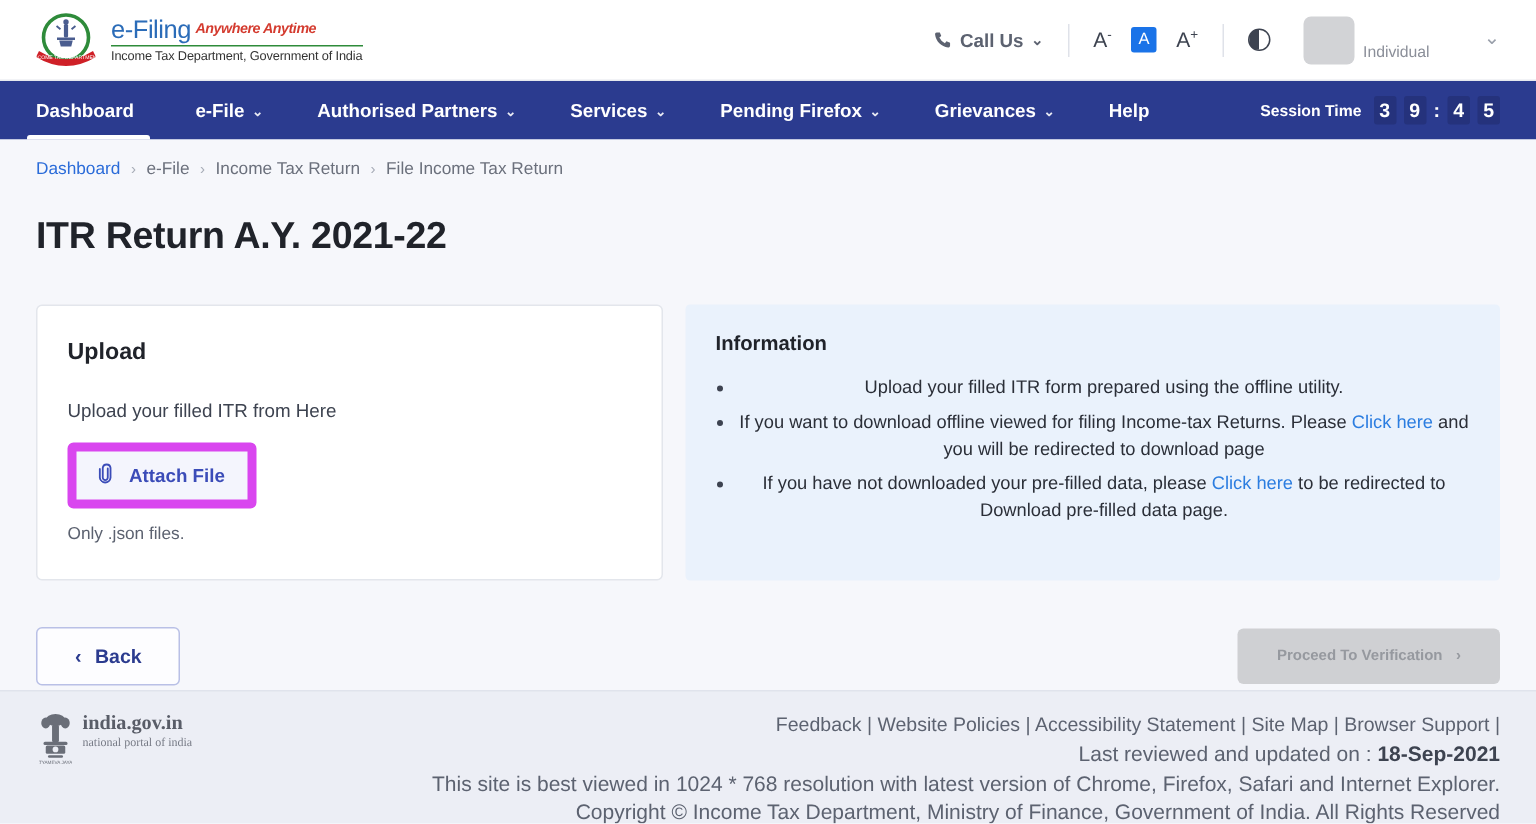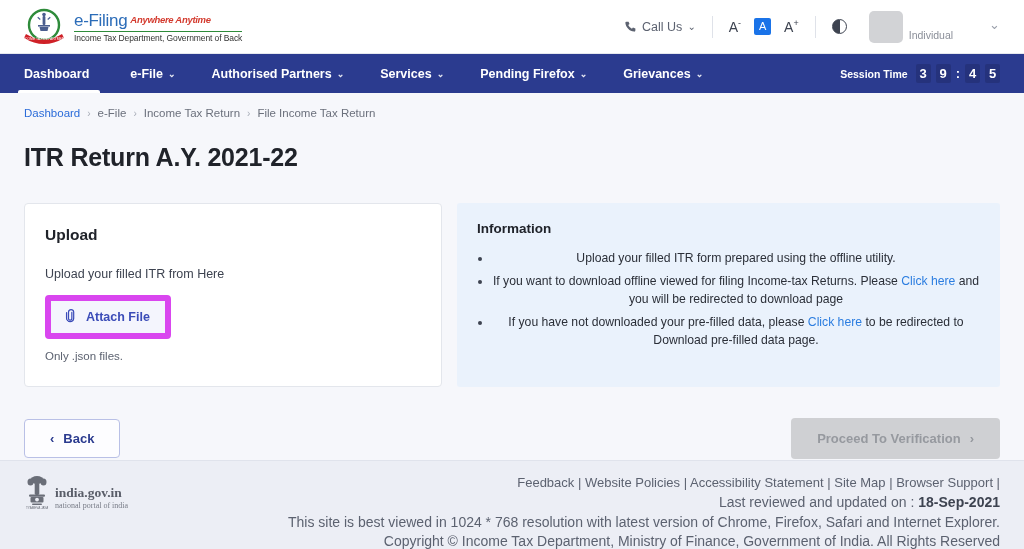--- a/index.html
+++ b/index.html
@@ -35,7 +35,7 @@
   }
   .callus {
     display: flex; align-items: center; gap: 5px;
-    font-size: 12.5px; color: #5c6270; cursor: pointer;
+    font-size: 12.5px; color: #5c6270; cursor: pointer; font-weight: bold;
   }
   .tool-div { width: 1px; height: 22px; background: #dfe2e9; margin: 0 16px; }
   .fontsize { display: flex; align-items: center; gap: 13px; }

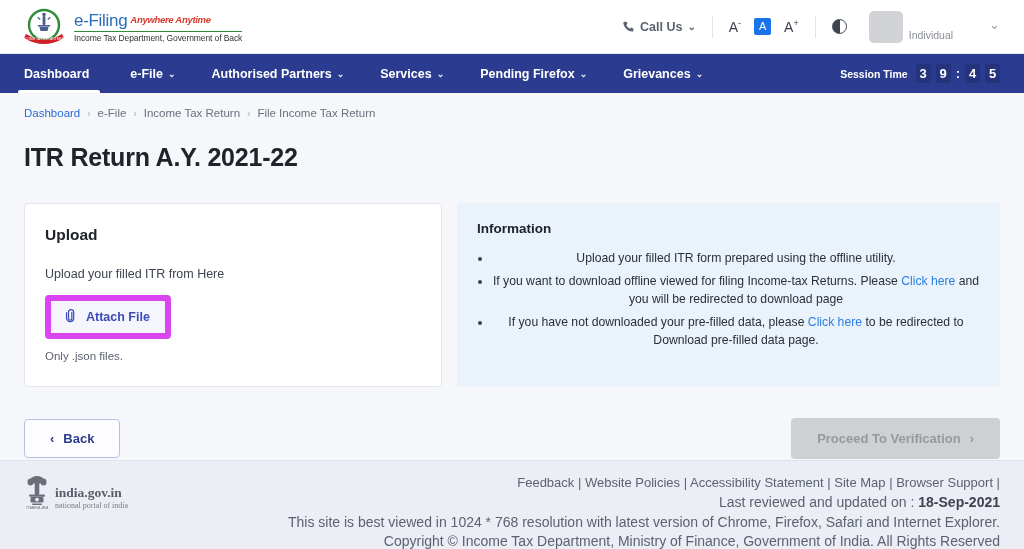--- a/index.html
+++ b/index.html
@@ -174,7 +174,7 @@
           <span>e-Filing</span><span class="tag">Anywhere Anytime</span>
         </div>
         <div class="brand-rule"></div>
-        <div class="brand-line2">Income Tax Department, Government of Back</div>
+        <div class="brand-line2">Income Tax Department, Government of India</div>
       </div>
     </div>
 

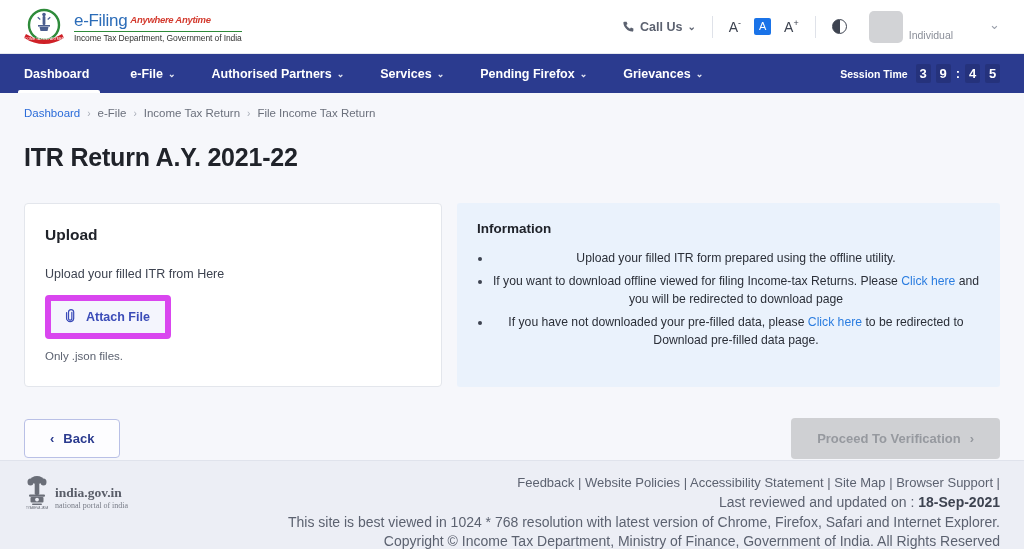--- a/index.html
+++ b/index.html
@@ -232,6 +232,9 @@
       <div class="nav-item">
         <span>Grievances</span>
         <span class="caret">⌄</span>
+      </div>
+      <div class="nav-item">
+        <span>Help</span>
       </div>
     </div>
 

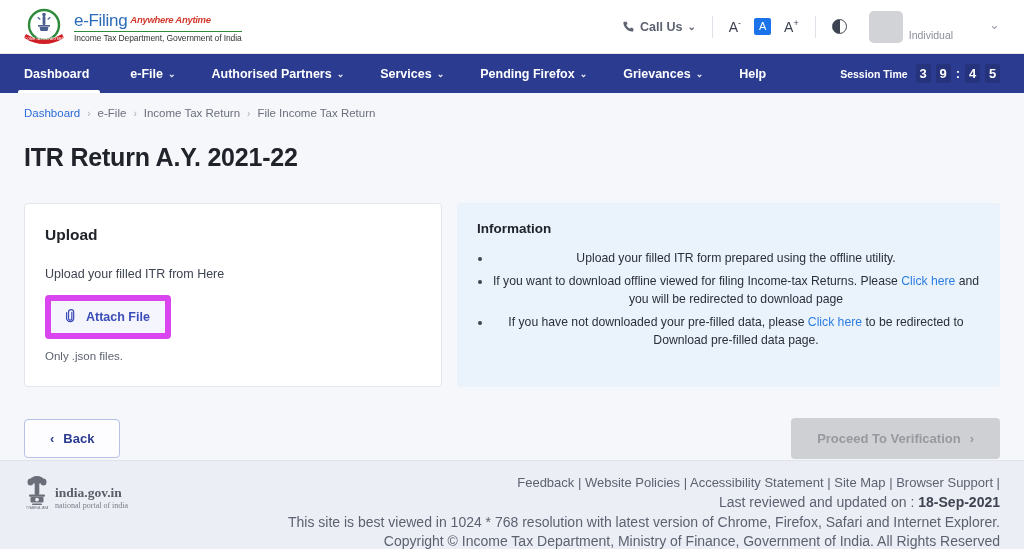--- a/index.html
+++ b/index.html
@@ -128,7 +128,7 @@
   .btn-proceed {
     margin-left: auto; display: inline-flex; align-items: center; gap: 9px;
     background: #cfd0d3; border: none; border-radius: 4px;
-    color: #96999f; font-size: 13px; font-weight: bold;
+    color: #96999f; font-size: 10px; font-weight: bold;
     padding: 13px 26px; cursor: not-allowed;
   }
 

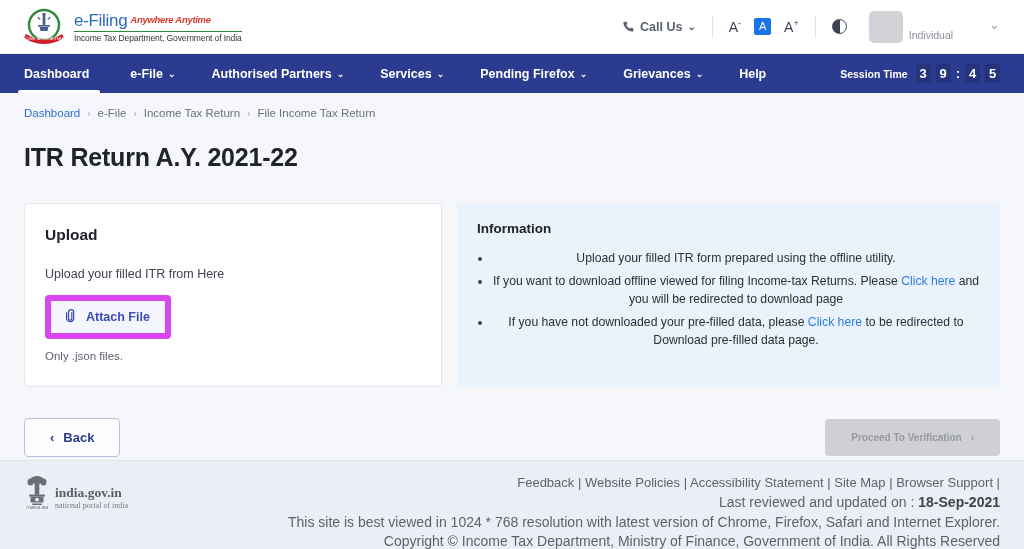--- a/index.html
+++ b/index.html
@@ -137,7 +137,7 @@
     flex: 0 0 79px; background: #eceef5; border-top: 1px solid #e0e3ec;
     display: flex; align-items: flex-start; padding: 14px 24px 0 24px; position: relative;
   }
-  .gov-logo { display: flex; align-items: flex-end; gap: 7px; padding-left: 2px; }
+  .gov-logo { display: flex; align-items: flex-start; gap: 7px; padding-left: 2px; }
   .gov-emblem { width: 22px; height: 36px; position: relative; }
   .gov-t1 { font-family: "Liberation Serif", serif; font-size: 13.5px; font-weight: bold; color: #595d68; line-height: 14px; }
   .gov-t2 { font-family: "Liberation Serif", serif; font-size: 8px; color: #787c87; line-height: 11px; }

